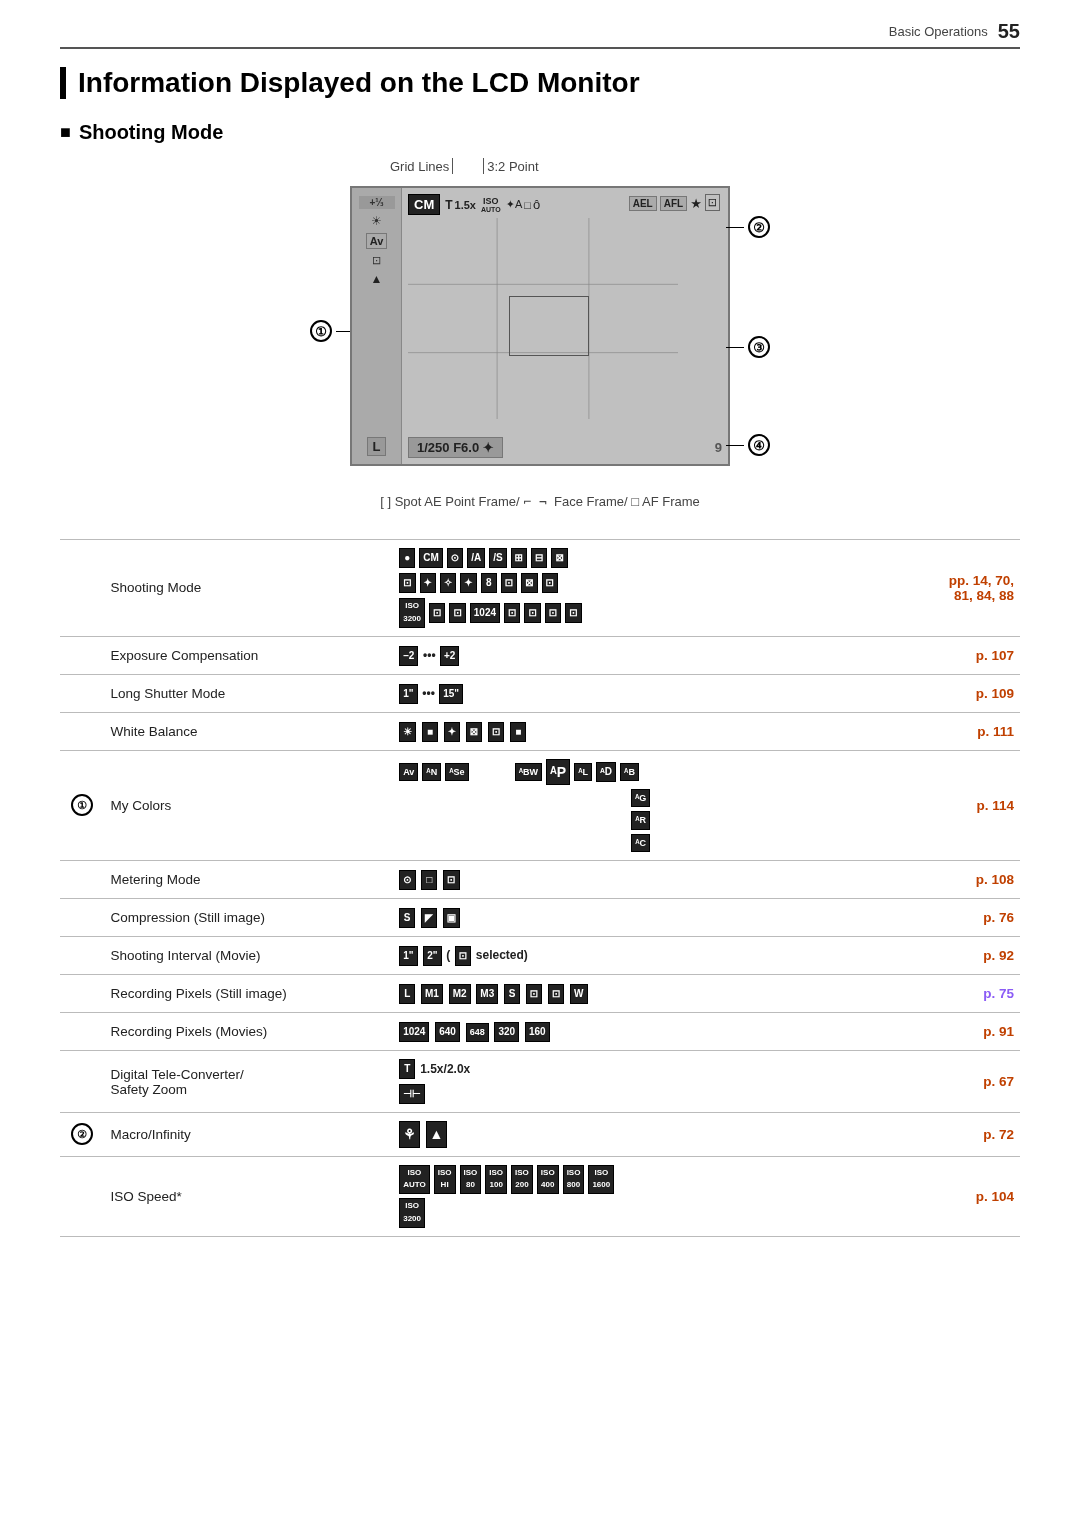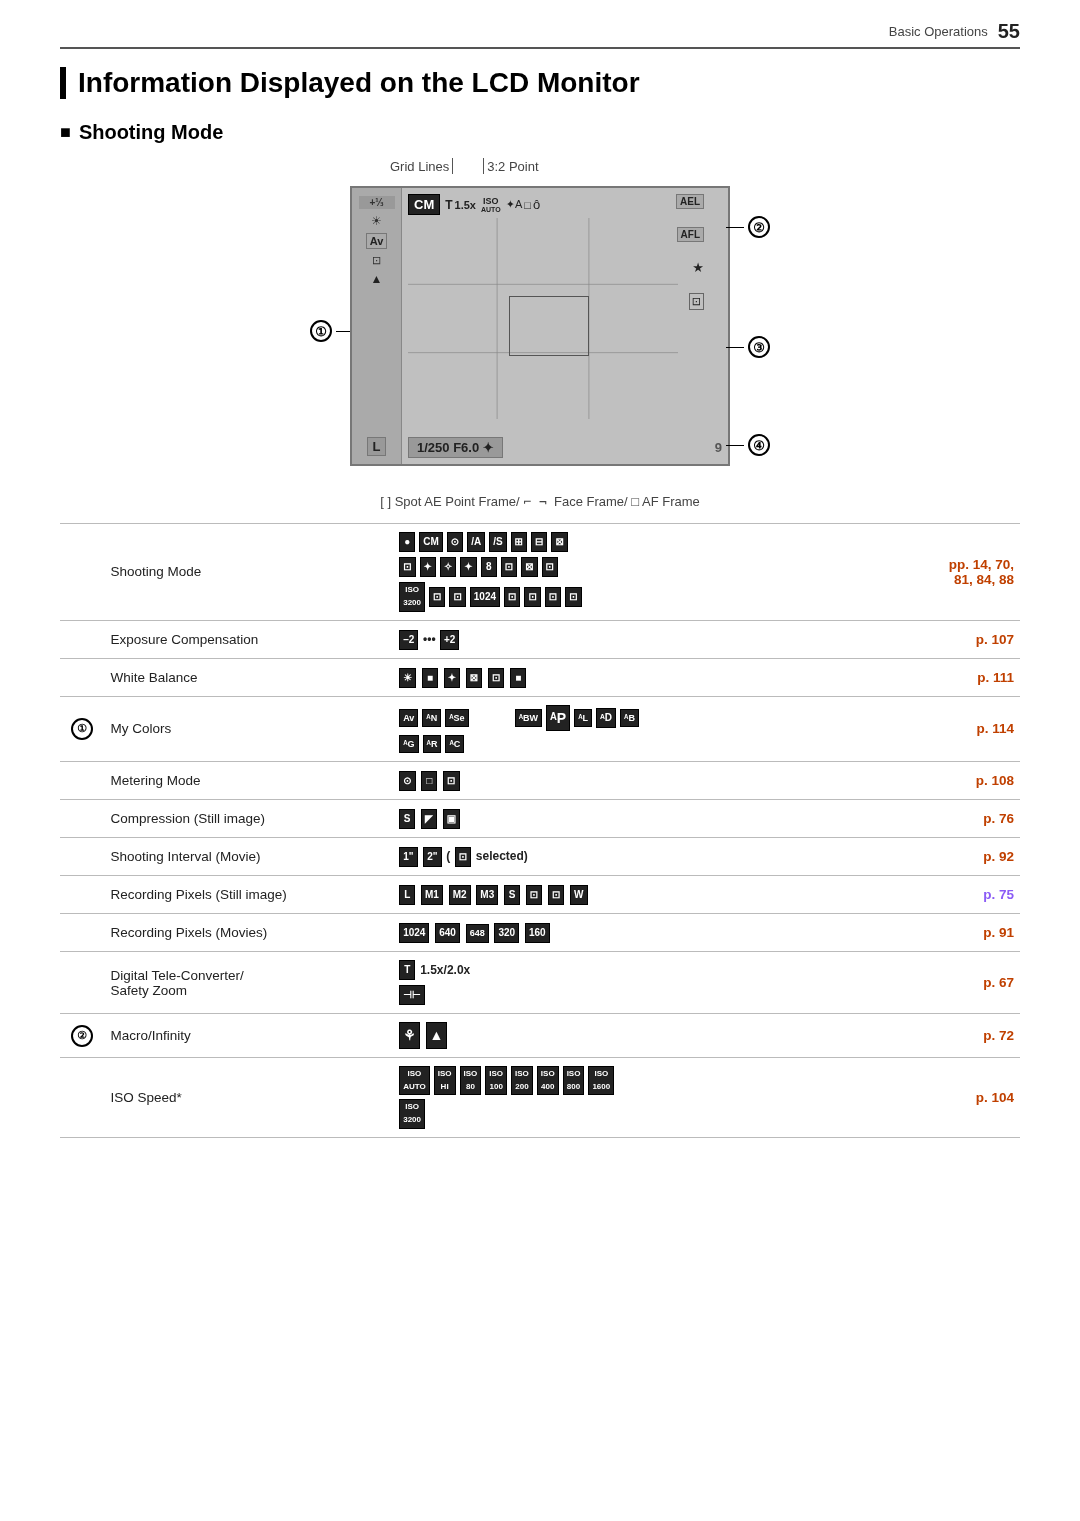--- a/index.html
+++ b/index.html
@@ -215,7 +215,7 @@
           </div>
         </div>
 
-        <div style="position:absolute; right:24px; top:6px; display:flex; flex-direction:column; gap:18px; align-items:flex-end;">
+        <div style="position:absolute; right:8px; top:6px; display:flex; flex-direction:row; gap:3px; align-items:flex-end;">
           <div style="font-size:10px; font-weight:bold; background:#aaa; border:1px solid #777; padding:1px 3px;">AEL</div>
           <div style="font-size:10px; font-weight:bold; background:#aaa; border:1px solid #777; padding:1px 3px;">AFL</div>
           <div style="font-size:13px; color:#222;">★</div>

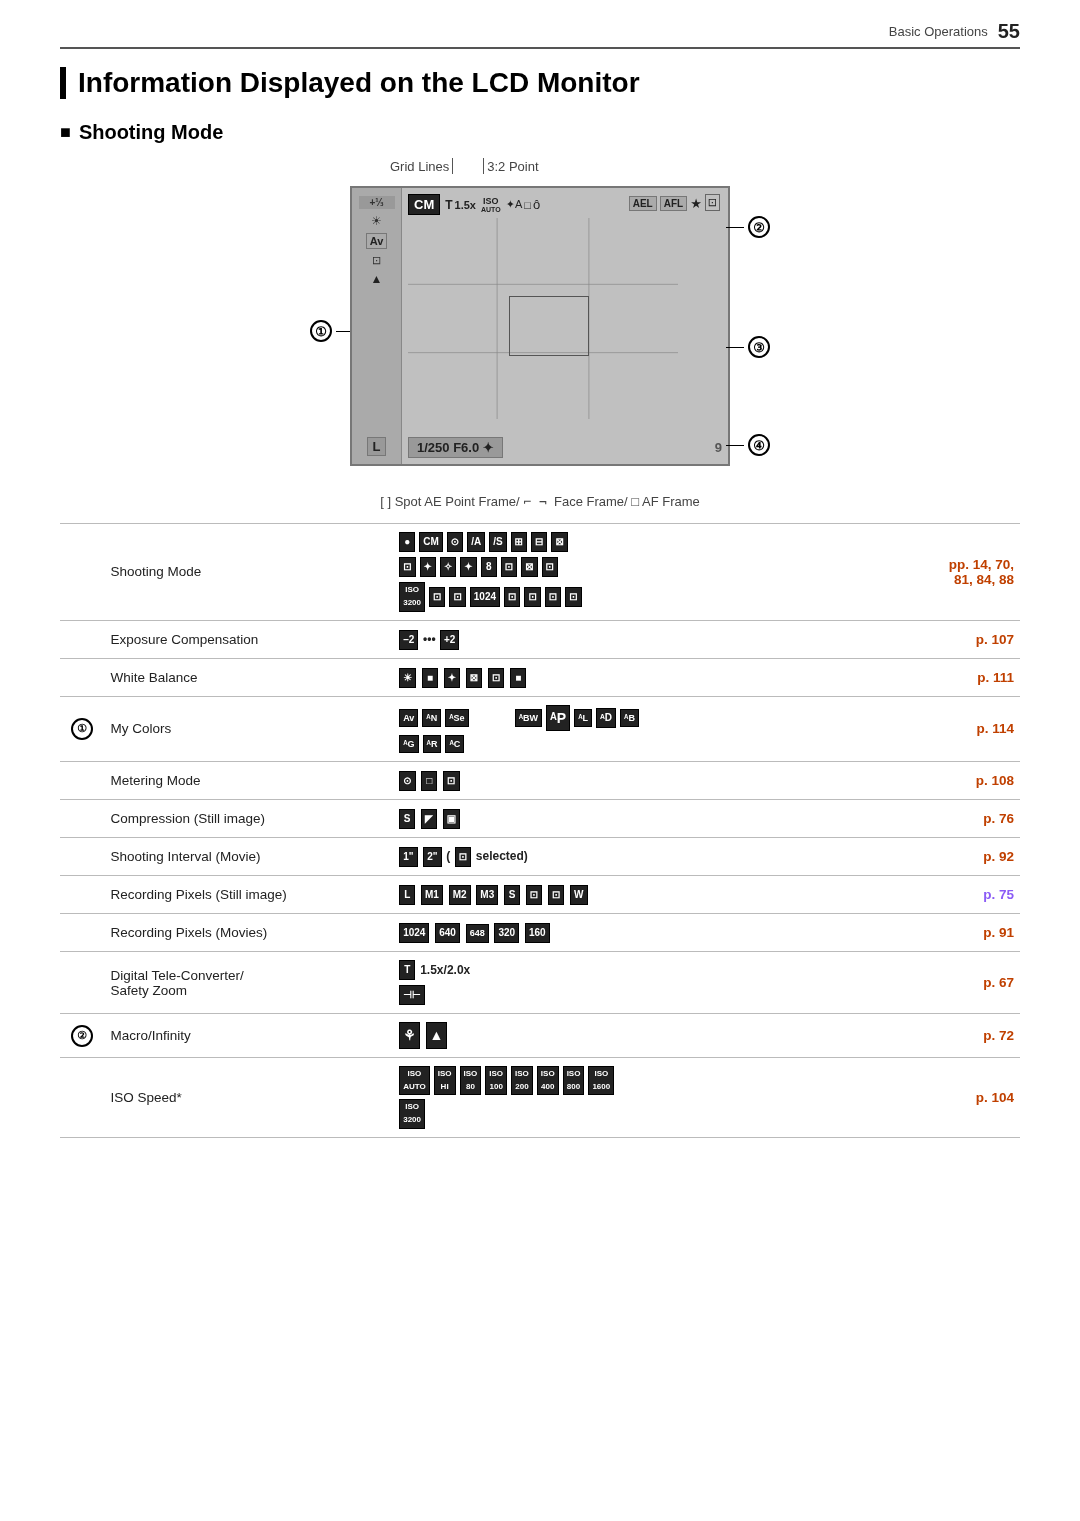--- a/index.html
+++ b/index.html
@@ -87,7 +87,7 @@
       color: #444;
       text-align: center;
       margin-top: 8px;
-      margin-bottom: 4px;
+      margin-bottom: 20px;
     }
 
     

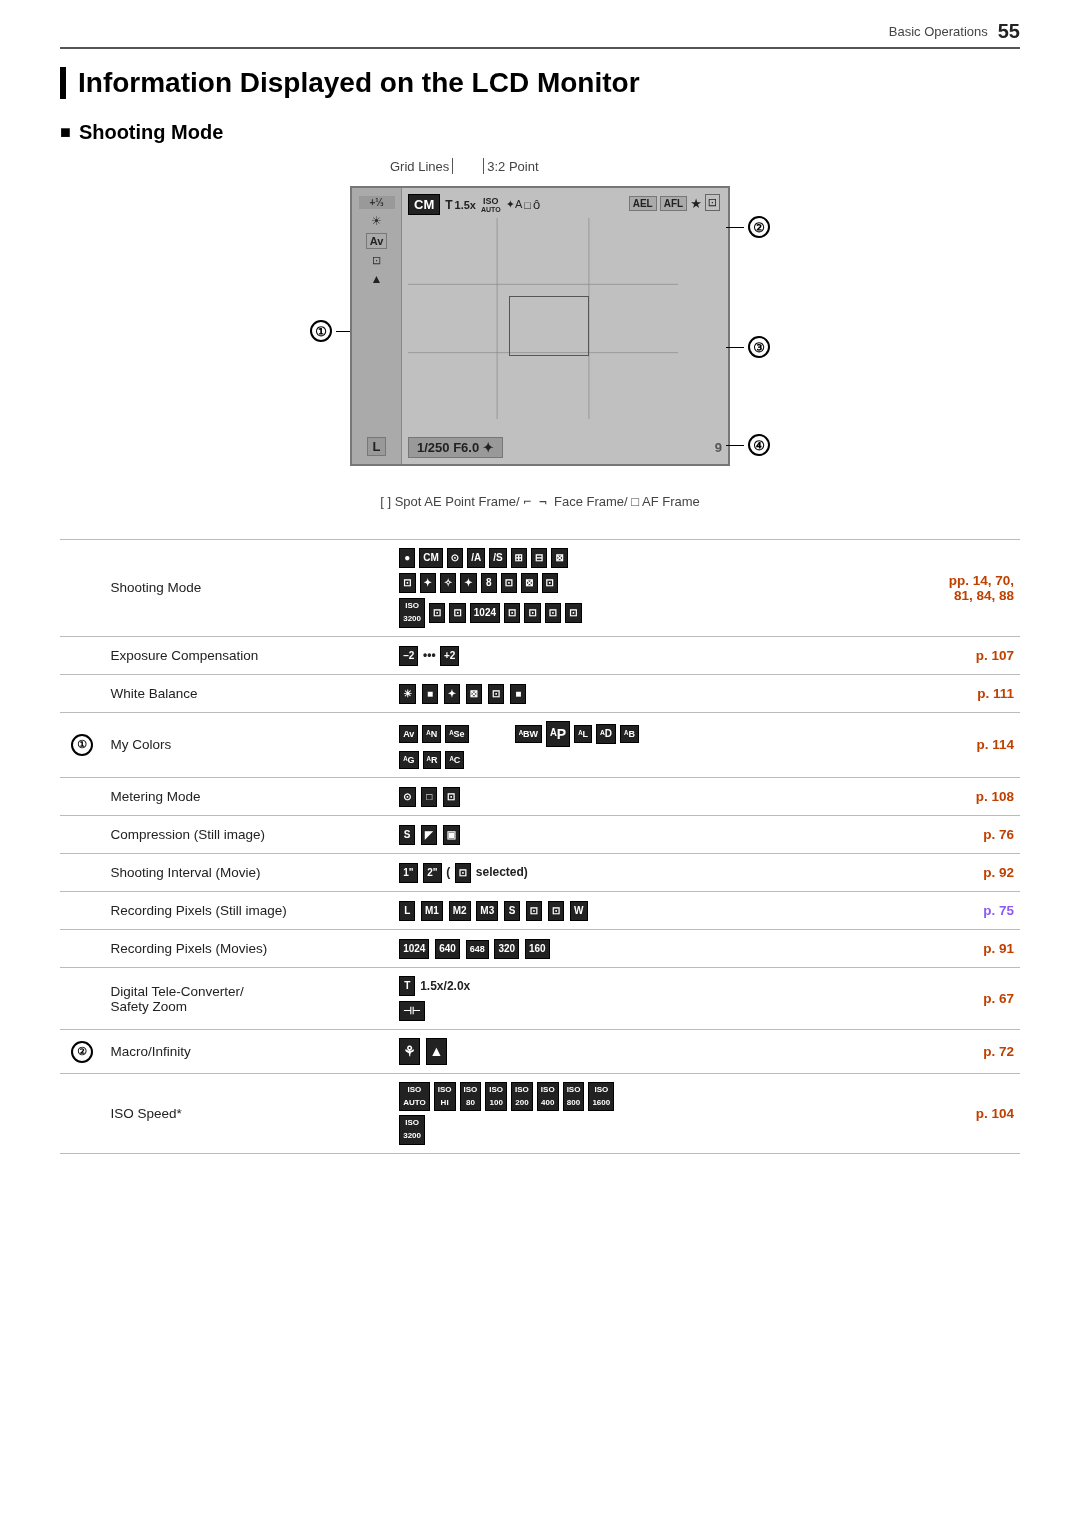--- a/index.html
+++ b/index.html
@@ -315,6 +315,16 @@
       <td class="col-ref" style="color:#c04000;">p. 107</td>
     </tr>
 
+    <tr>
+      <td class="row-num-cell"></td>
+      <td class="col-label">Long Shutter Mode</td>
+      <td class="col-icons">
+        <span class="icon-box">1"</span>
+        <span class="icon-text"> ••• </span>
+        <span class="icon-box">15"</span>
+      </td>
+      <td class="col-ref" style="color:#c04000;">p. 109</td>
+    </tr>
 
     <tr>
       <td class="row-num-cell"></td>

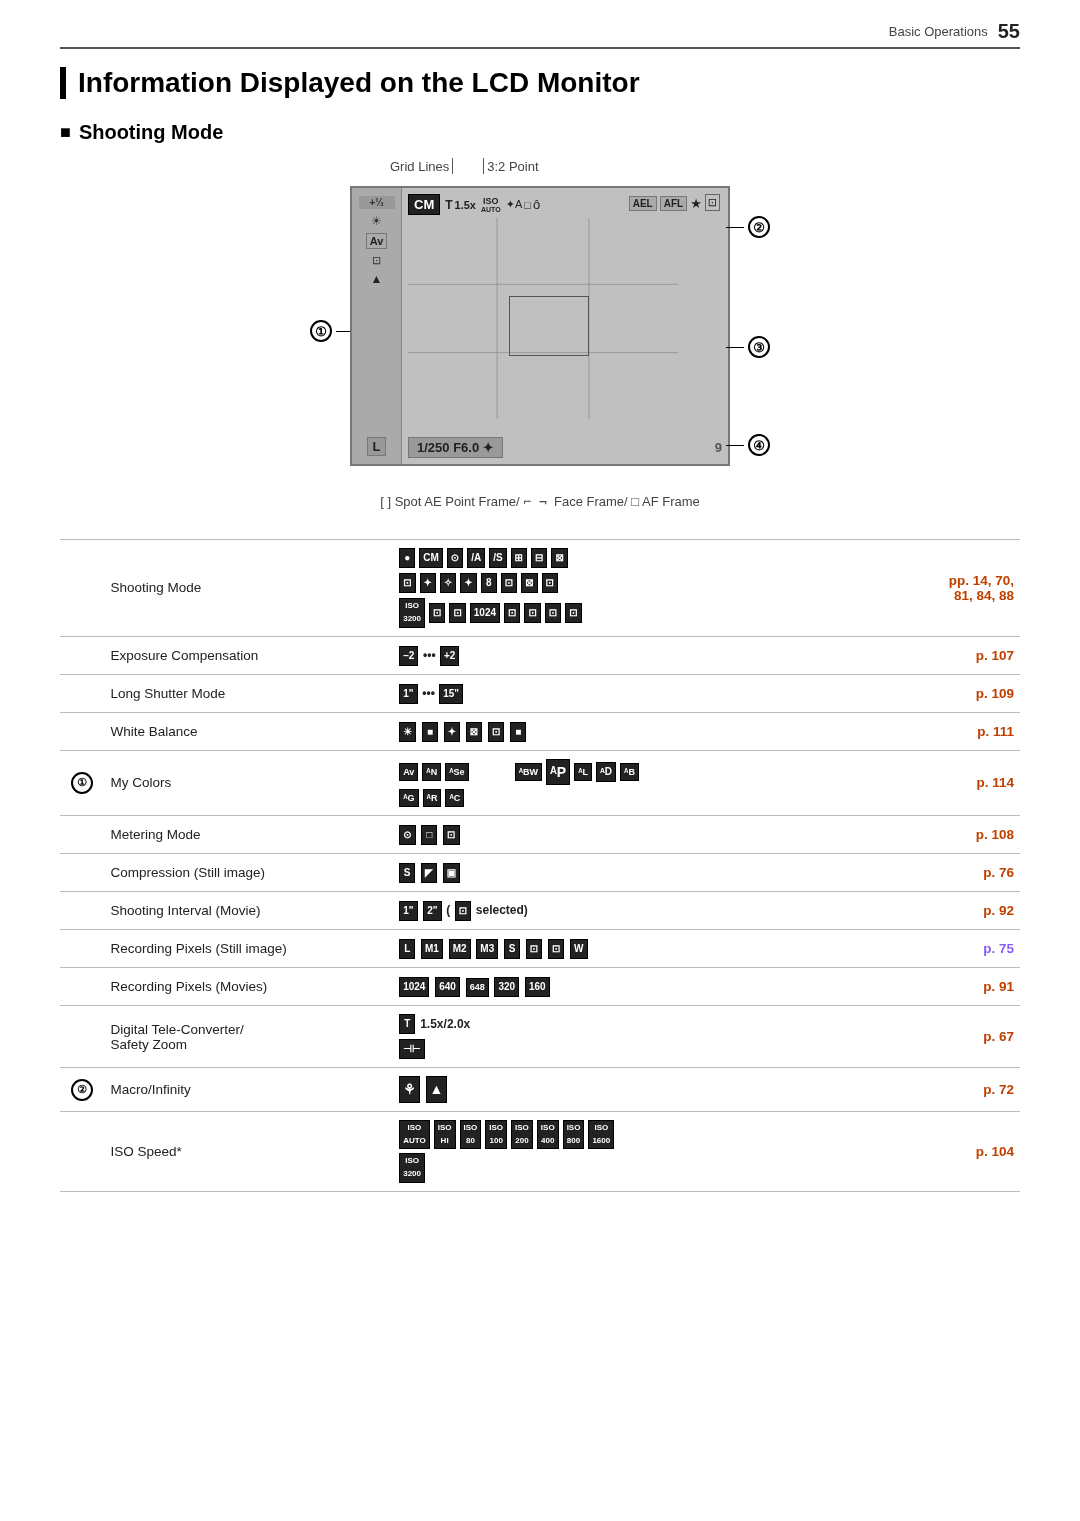--- a/index.html
+++ b/index.html
@@ -356,7 +356,7 @@
           <span class="icon-box" style="font-size:10px;">ᴬD</span>
           <span class="icon-box" style="font-size:9px;">ᴬB</span>
         </div>
-        <div style="display:flex; flex-wrap:wrap; gap:2px; align-items:center;">
+        <div style="display:flex; flex-wrap:wrap; gap:2px; align-items:center;flex-direction:column;">
           <span class="icon-box" style="font-size:9px;">ᴬG</span>
           <span class="icon-box" style="font-size:9px;">ᴬR</span>
           <span class="icon-box" style="font-size:9px;">ᴬC</span>

